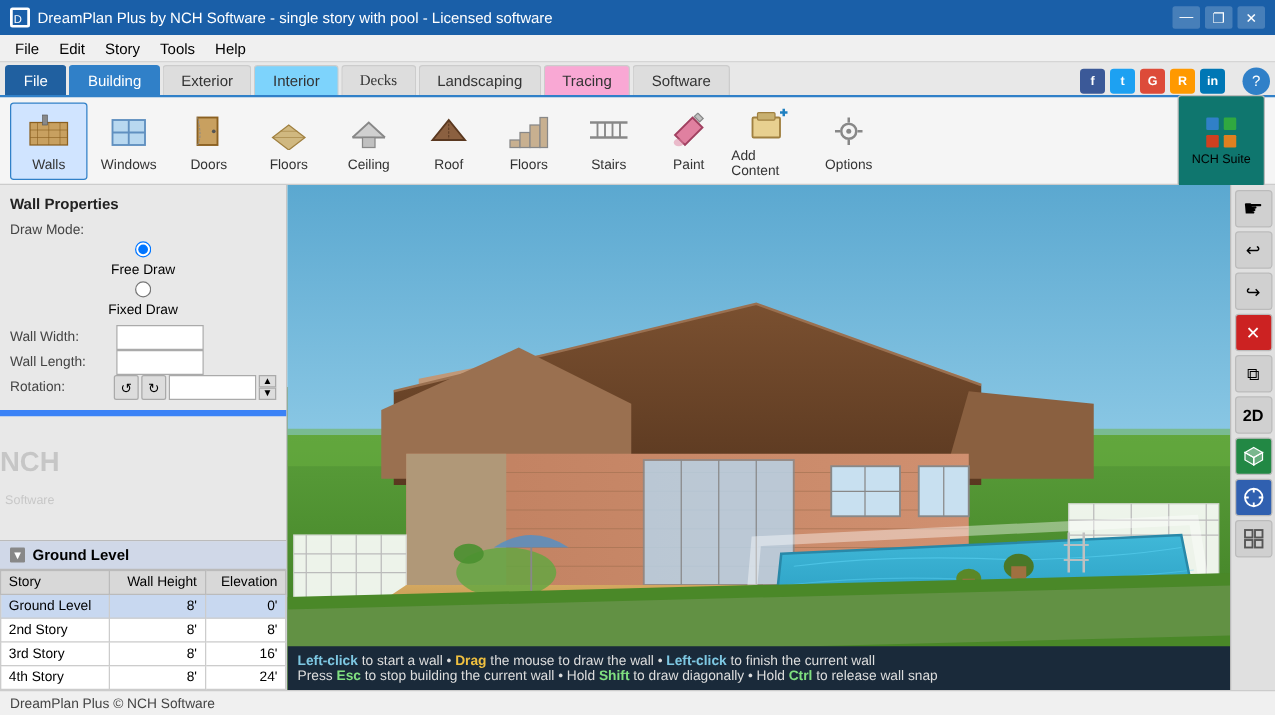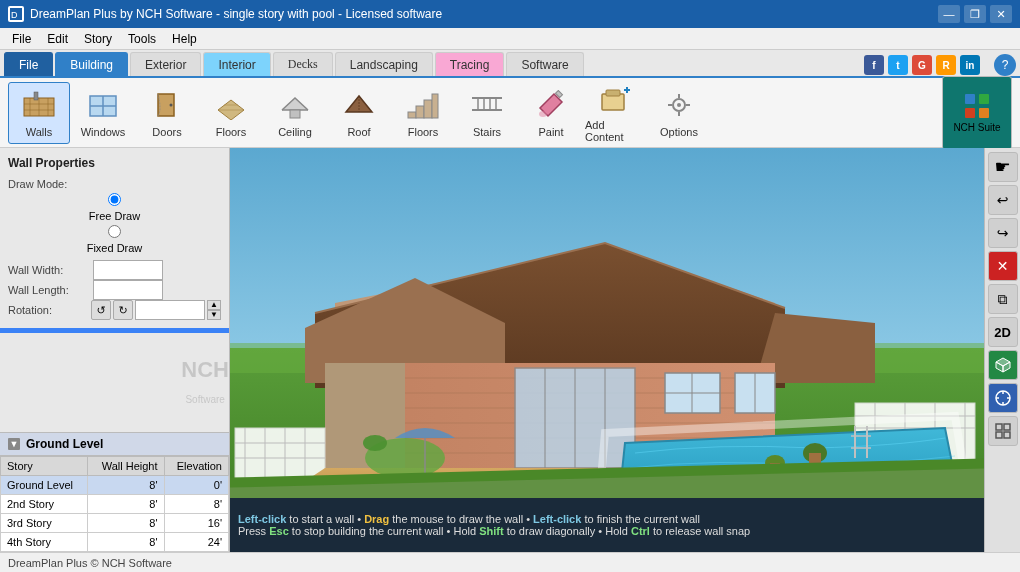--- a/index.html
+++ b/index.html
@@ -129,7 +129,7 @@
       flex: 1;
       display: flex;
       align-items: center;
-      justify-content: flex-end;
+      justify-content: flex-start;
       opacity: 0.25;
     }
     .nch-logo-text { font-size: 22px; font-weight: bold; color: #666; text-align: center; }

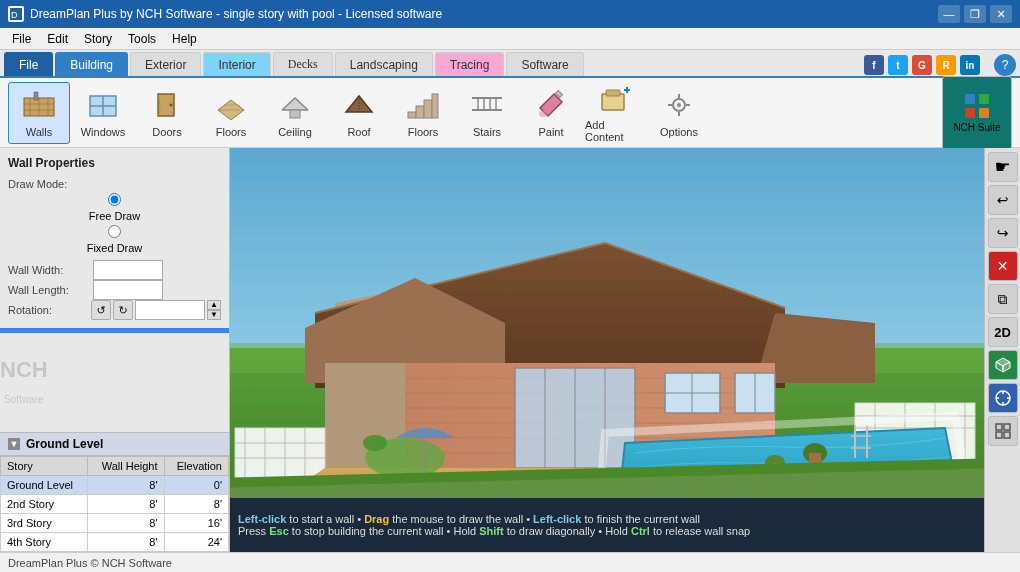--- a/index.html
+++ b/index.html
@@ -174,7 +174,7 @@
       color: #fff;
       padding: 3px 8px;
       font-size: 11px;
-      height: 54px;
+      height: 35px;
       display: flex;
       flex-direction: column;
       justify-content: center;

